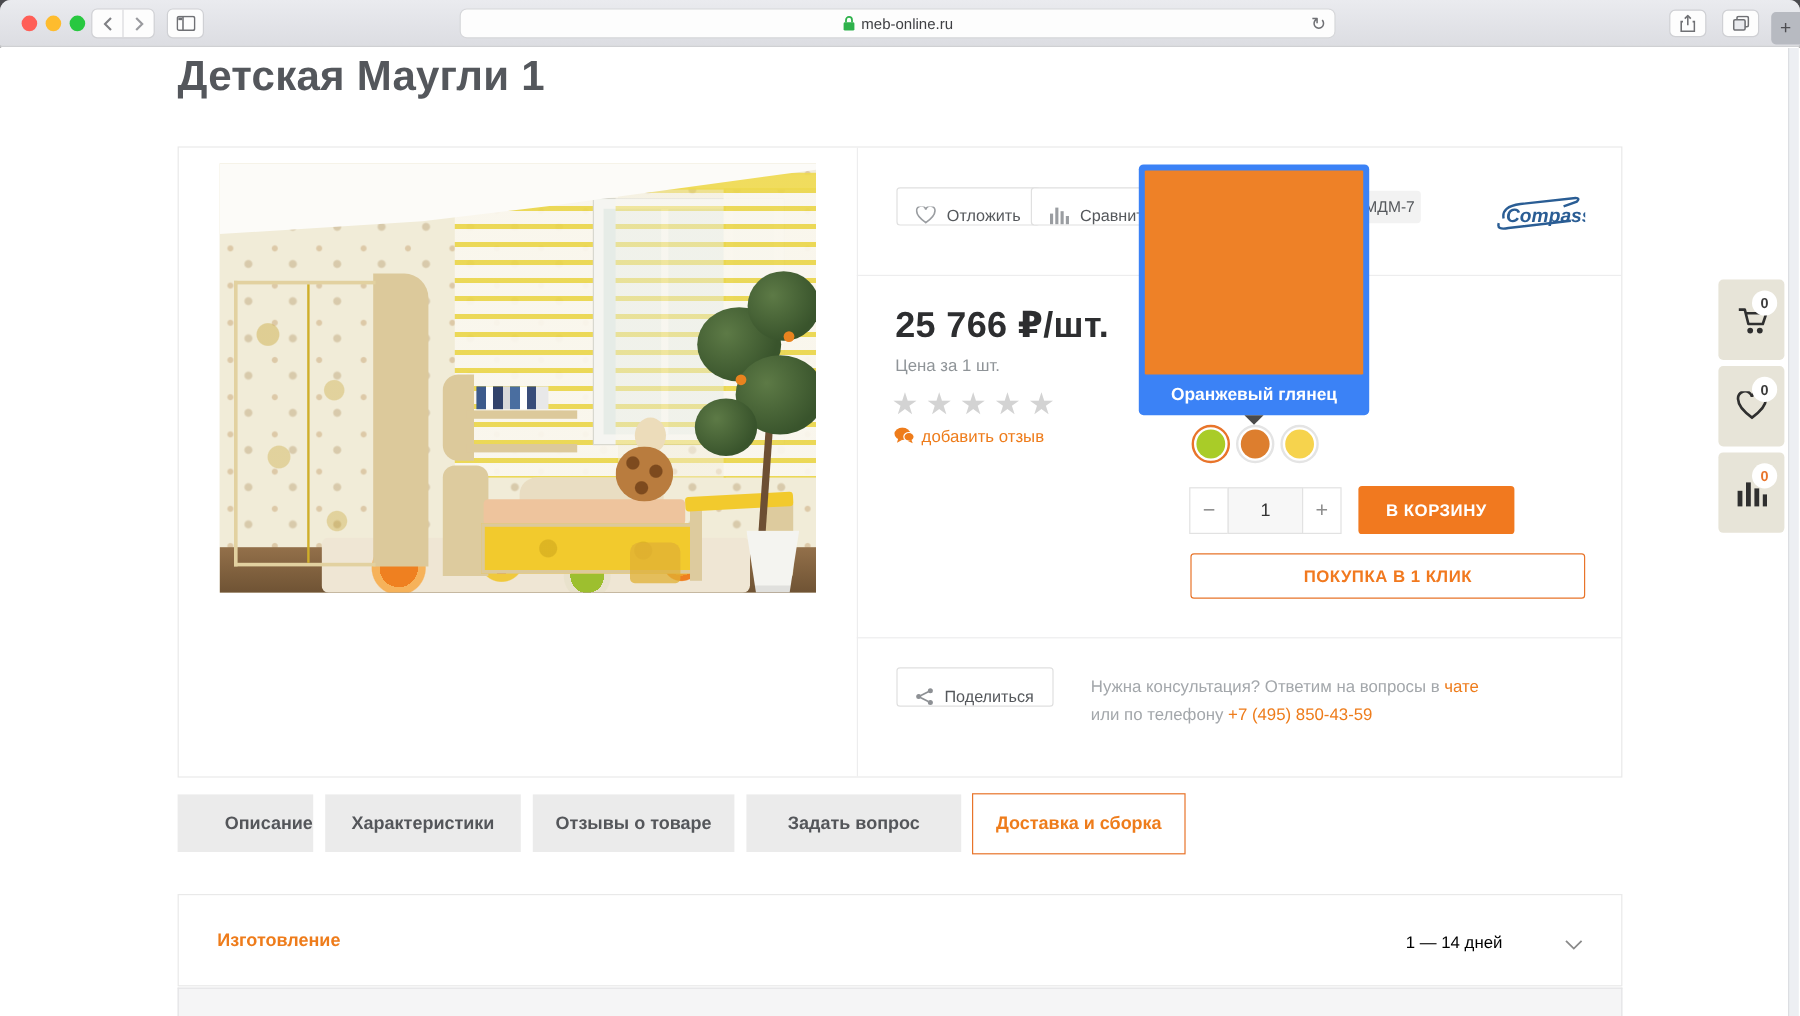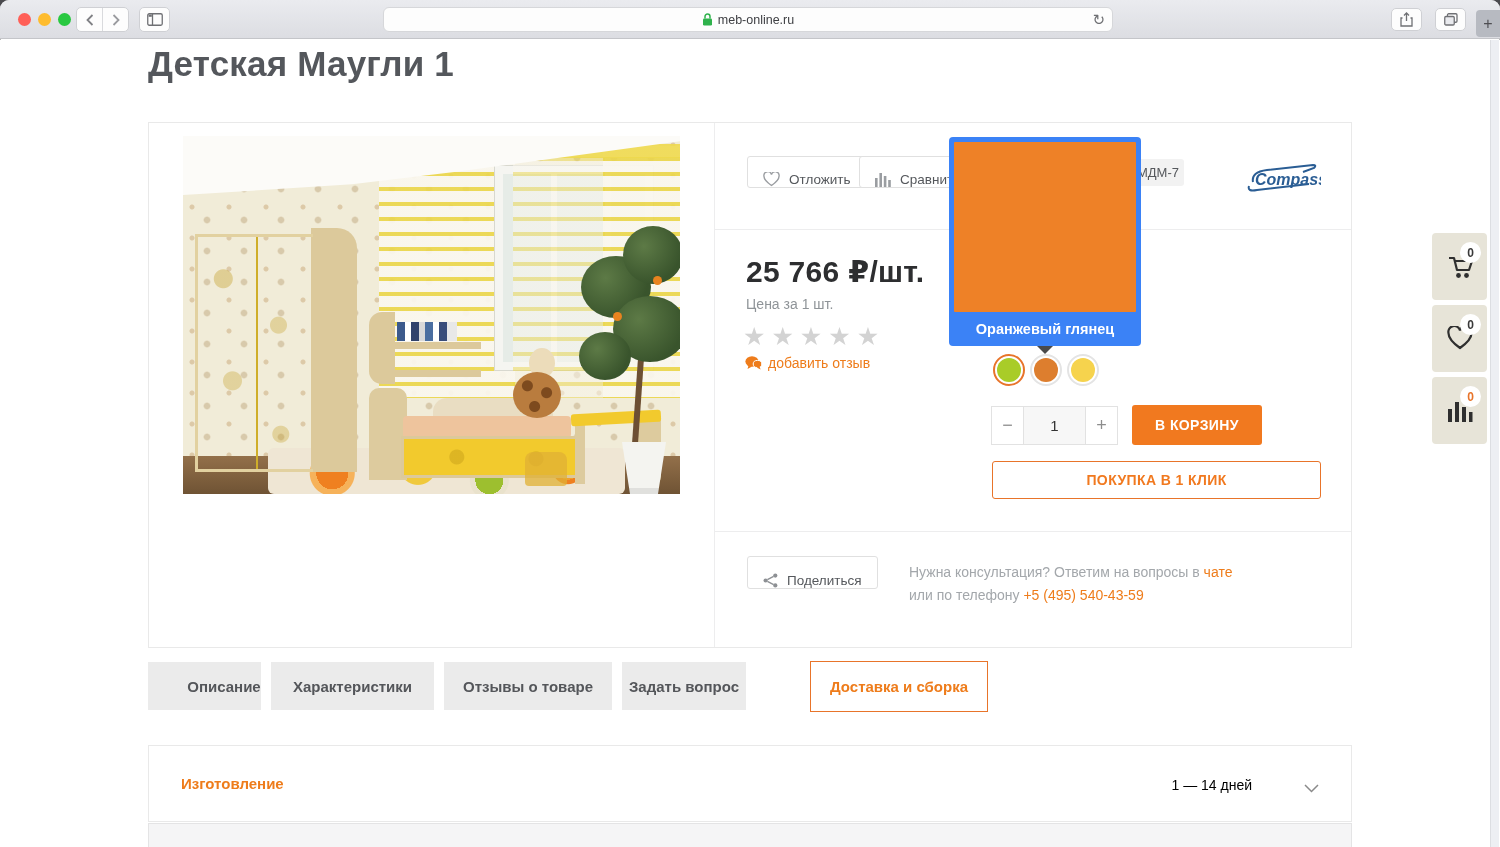--- a/index.html
+++ b/index.html
@@ -338,7 +338,7 @@
 
     <div class="consult">
       <span>Нужна консультация? Ответим на вопросы в </span><a class="lnk">чате</a><br>
-      <span>или по телефону </span><a class="lnk">+5 (495) 540-43-59</a>
+      <span>или по телефону </span><a class="lnk">+7 (495) 850-43-59</a>
     </div>
 
     <div class="popup">

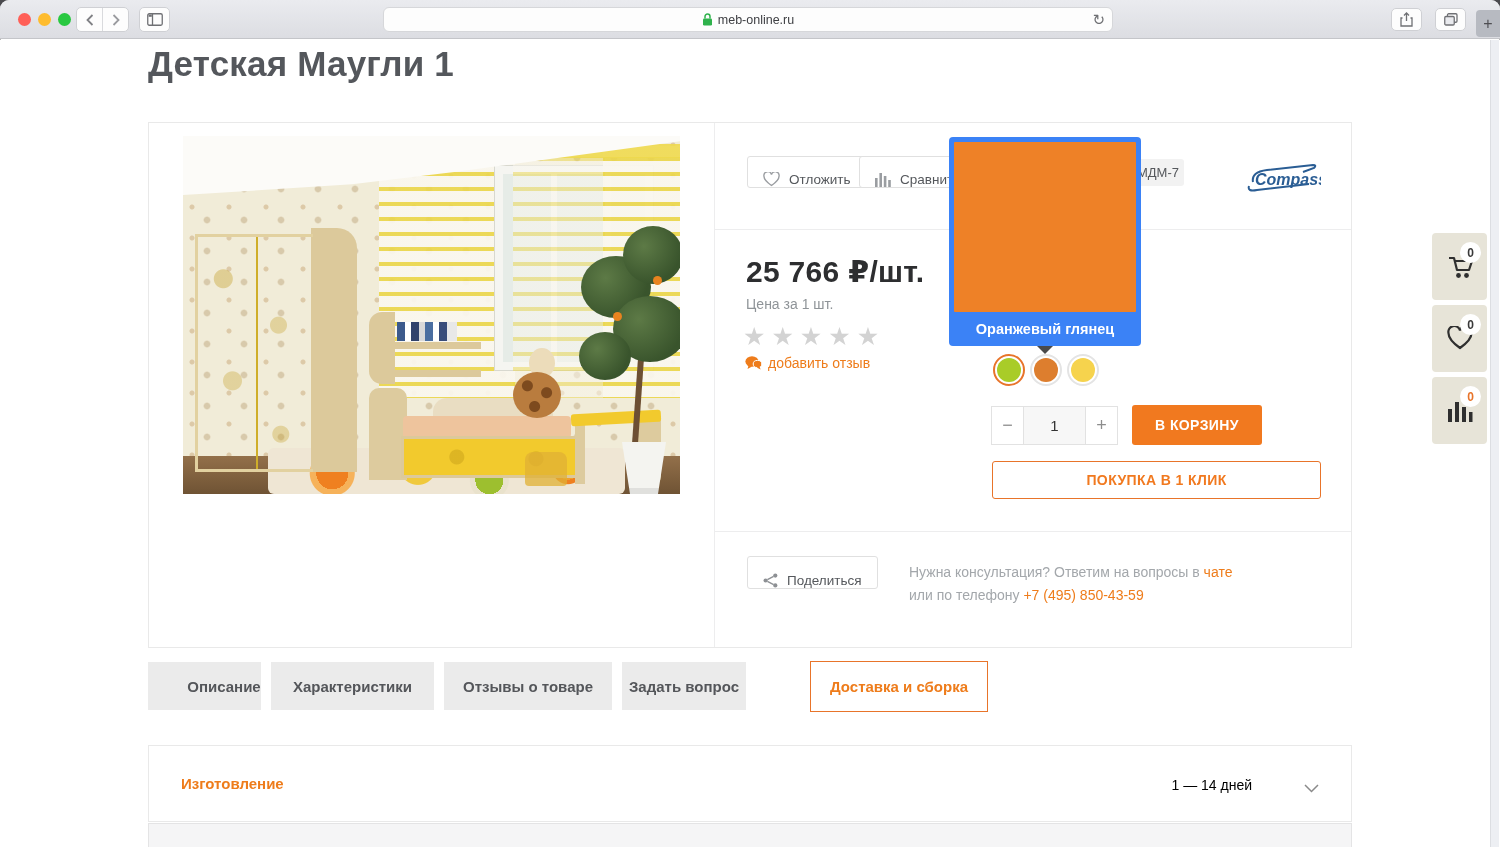--- a/index.html
+++ b/index.html
@@ -351,7 +351,7 @@
   <div class="tab" style="left:148px;width:113px;padding-left:39px;">Описание</div>
   <div class="tab" style="left:271px;width:163px;">Характеристики</div>
   <div class="tab" style="left:444px;width:168px;">Отзывы о товаре</div>
-  <div class="tab" style="left:622px;width:124px;">Задать вопрос</div>
+  <div class="tab" style="left:622px;width:179px;">Задать вопрос</div>
   <div class="tab active" style="left:782px;width:178px;">Доставка и сборка</div>
 
   <div class="acc">

